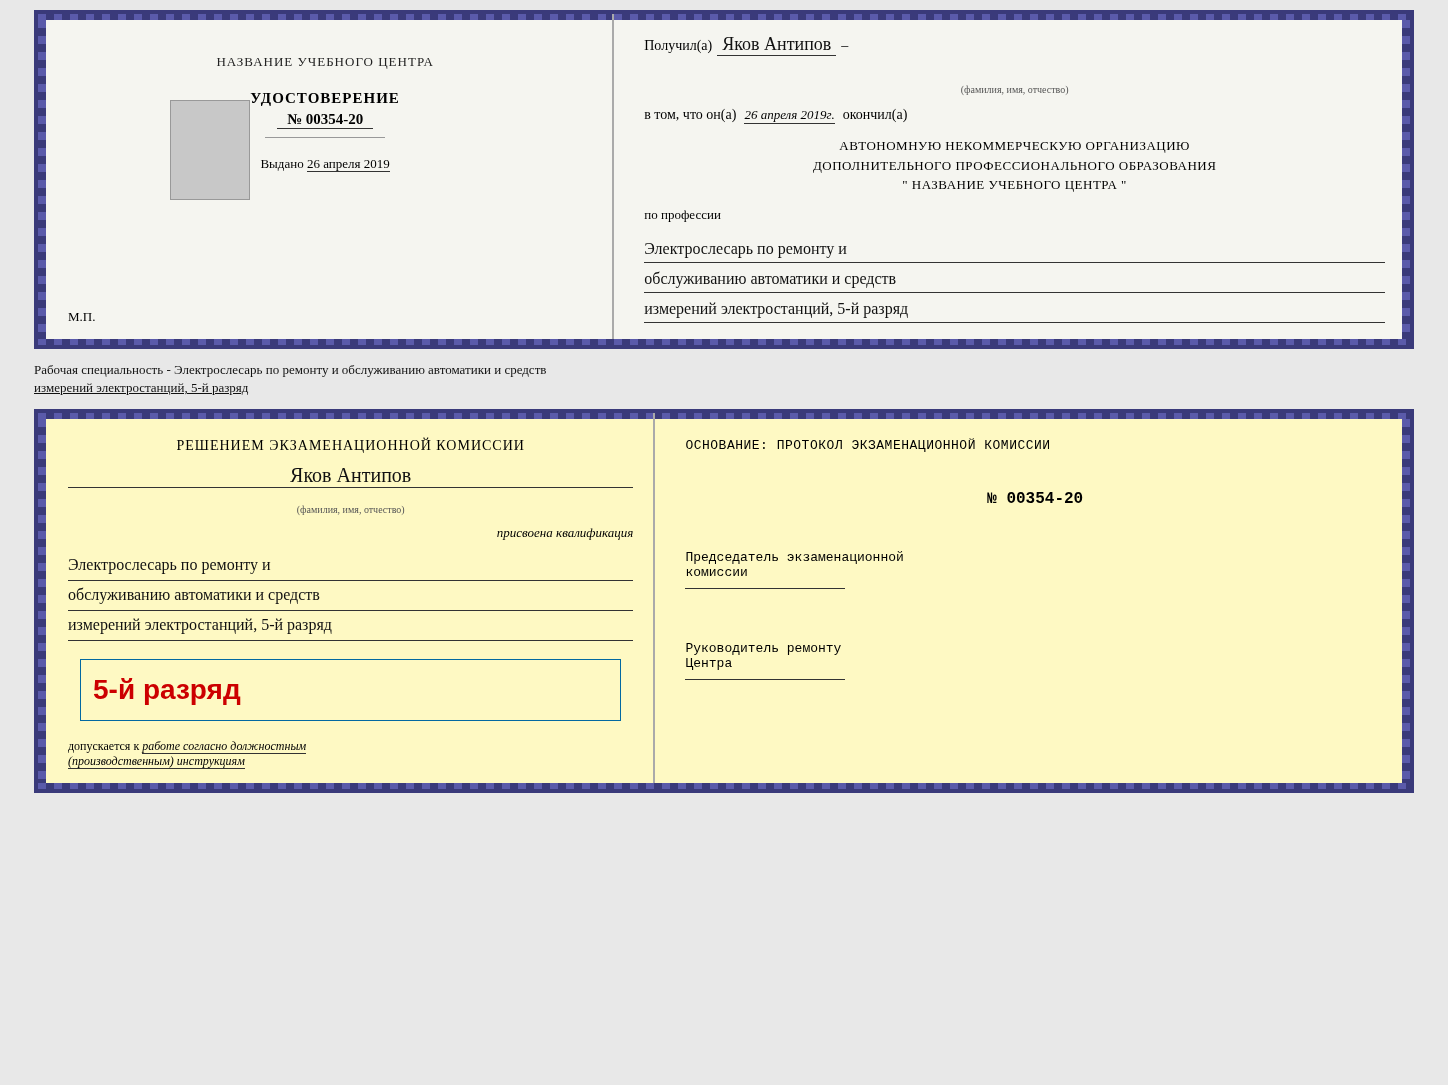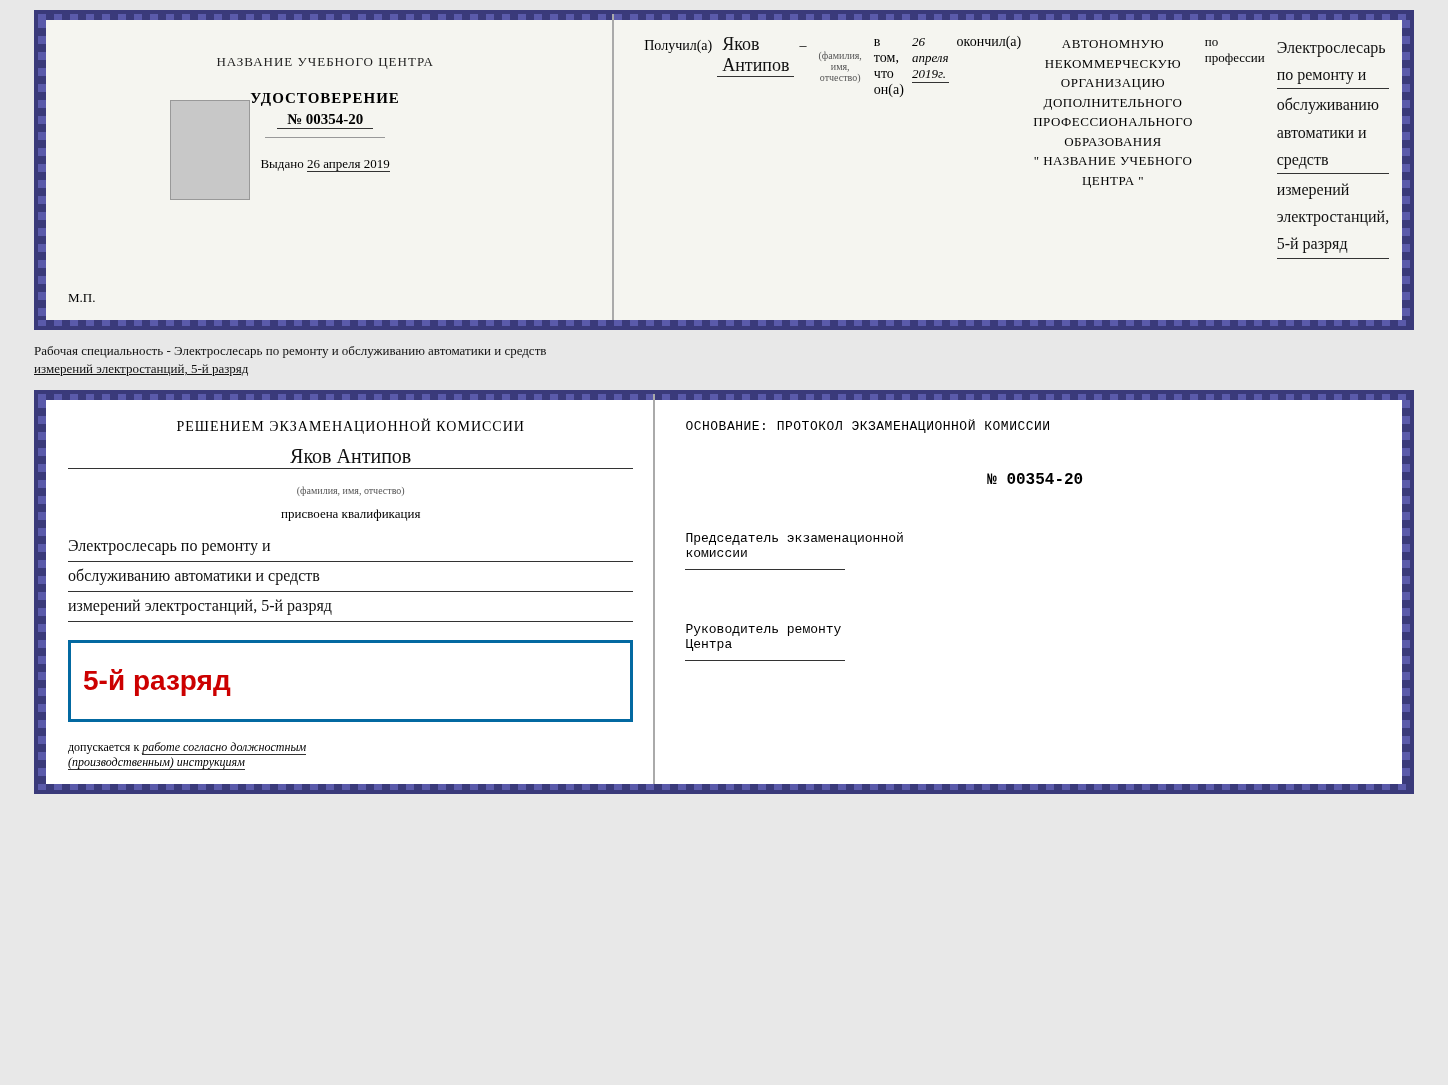--- a/index.html
+++ b/index.html
@@ -127,6 +127,7 @@
       width: 58%;
       padding: 20px 25px 20px 30px;
       display: flex;
+      flex-direction: column;
       gap: 12px;
       position: relative;
     }

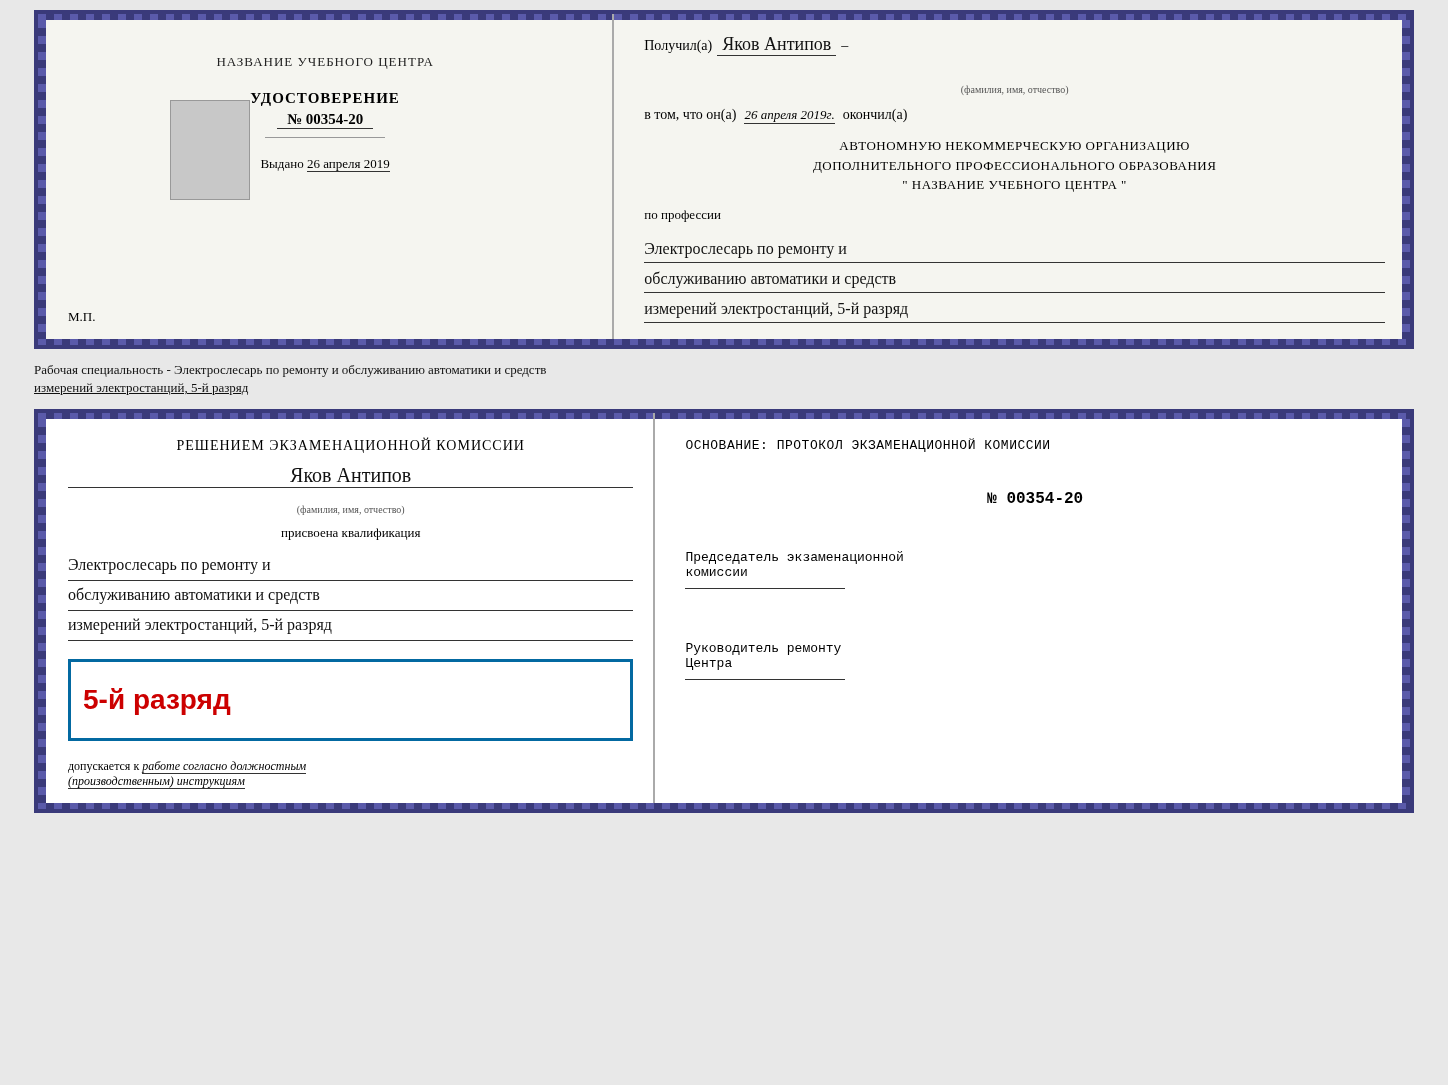--- a/index.html
+++ b/index.html
@@ -206,7 +206,7 @@
       display: flex;
       width: 100%;
       border: 4px solid #3a3a7a;
-      background: #ffffff;
+      background: #fef9c3;
       min-height: 380px;
       position: relative;
     }

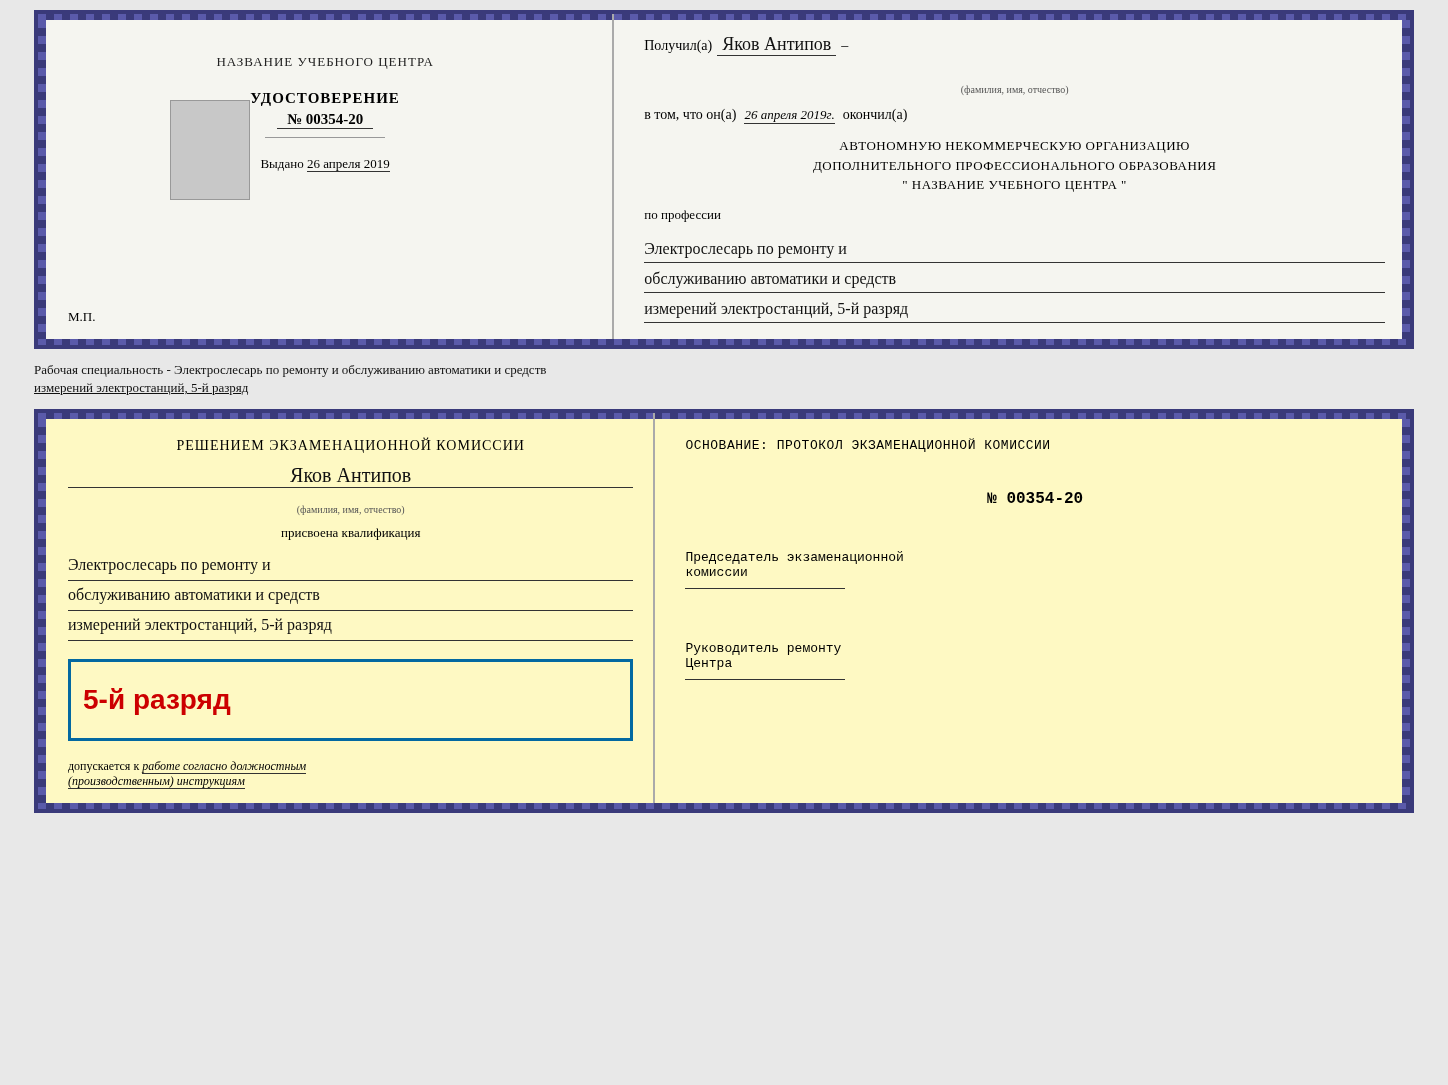--- a/index.html
+++ b/index.html
@@ -265,7 +265,8 @@
 
     .prisvoena-text {
       font-size: 13px;
-      text-align: center;
+      text-align: right;
+      font-style: italic;
     }
 
     .qualification-handwritten {

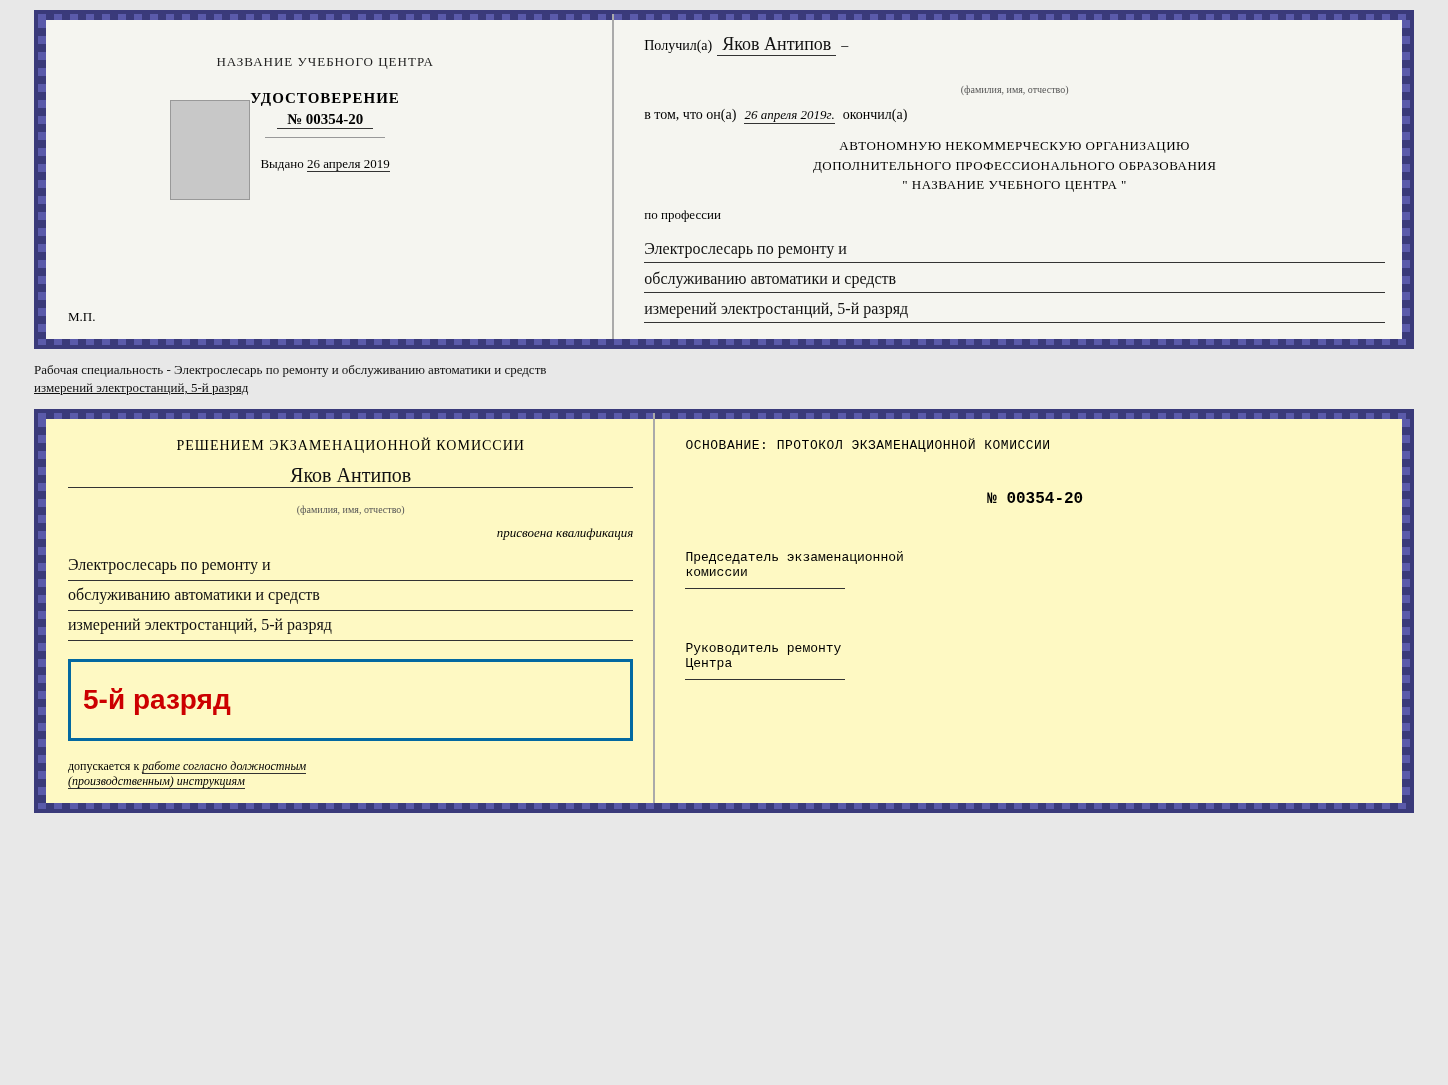--- a/index.html
+++ b/index.html
@@ -282,10 +282,10 @@
     }
 
     .razryad-badge {
-      border: 3px solid #0369a1;
+      border: 1px solid #0369a1;
       display: inline-block;
-      padding: 22px 12px;
-      margin: 8px 0;
+      padding: 14px 12px;
+      margin: 8px 12px;
     }
 
     .razryad-text {

